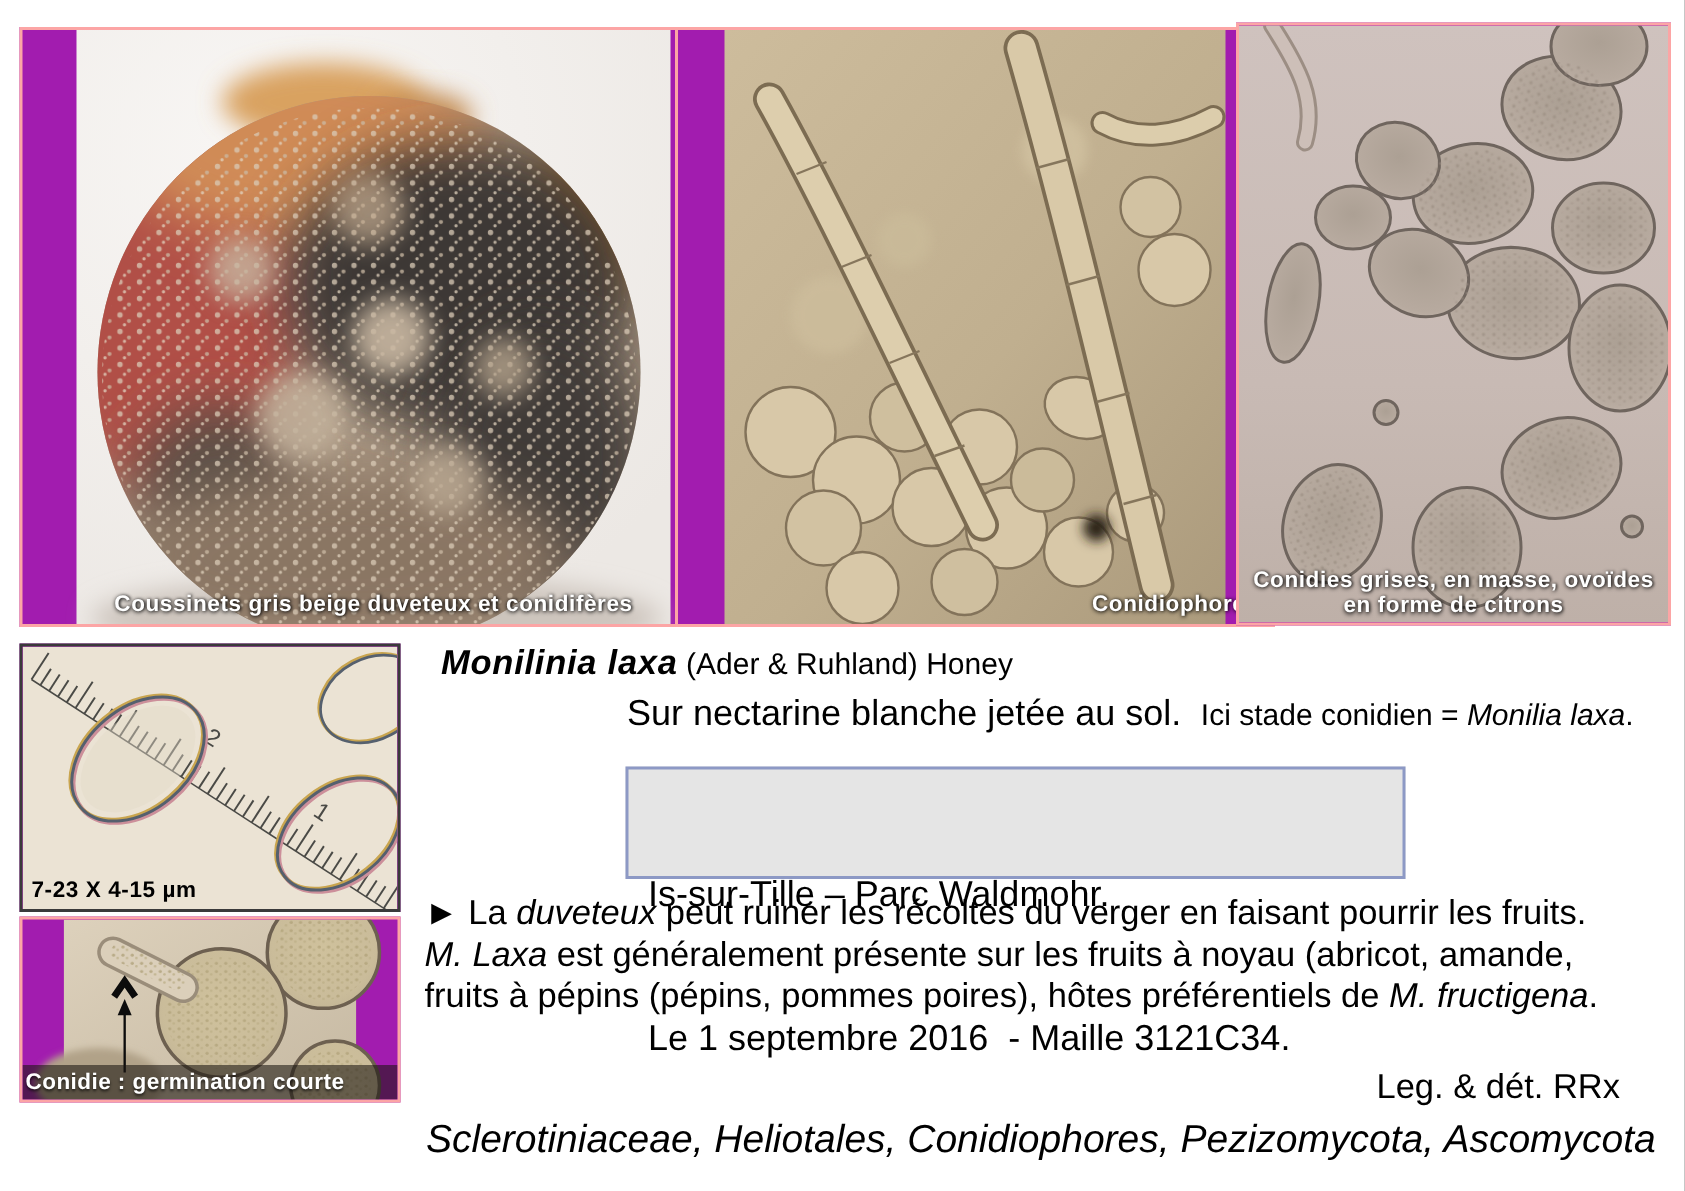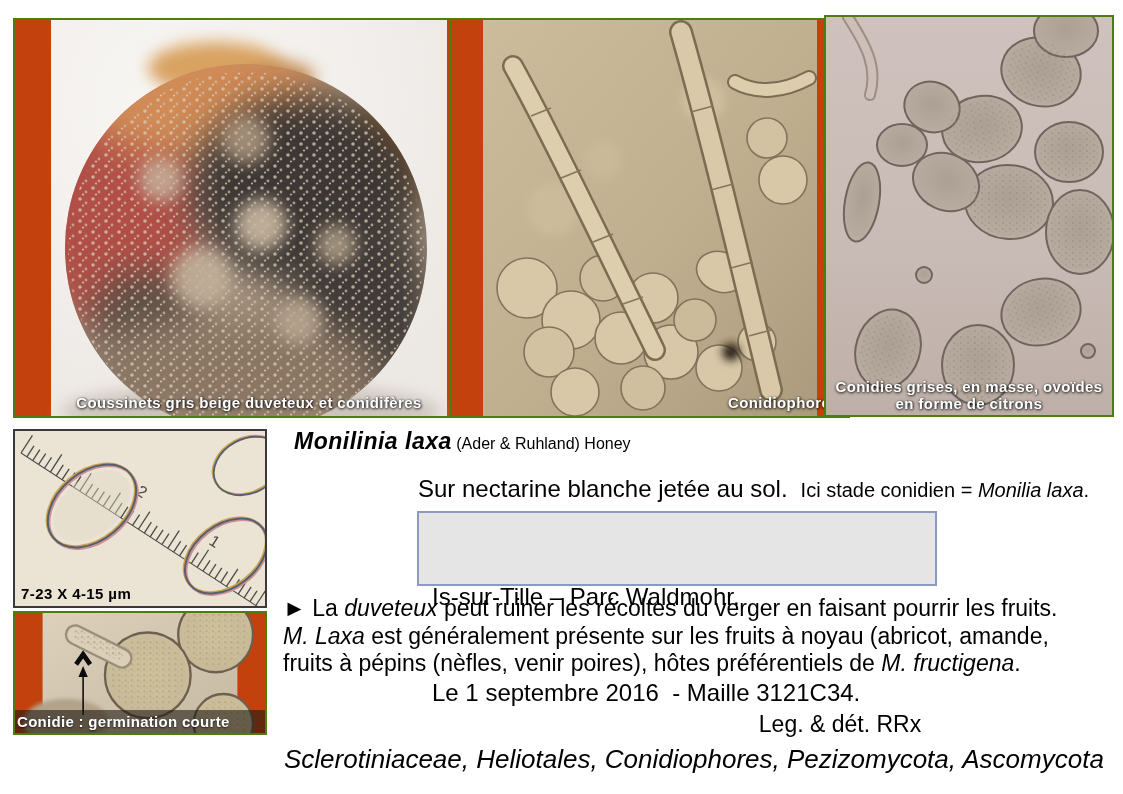--- a/index.html
+++ b/index.html
@@ -5,7 +5,7 @@
   html,body{margin:0;padding:0;background:#9a9a9a;}
   .page{position:relative;width:1123px;height:794px;background:#ffffff;overflow:hidden;
         font-family:"Liberation Sans",sans-serif;color:#000;margin:0 auto;}
-  .photo{position:absolute;box-sizing:border-box;border:2px solid #4d7c0f;overflow:hidden;background:#c2410c;}
+  .photo{position:absolute;box-sizing:border-box;border:2px solid #fca5a5;overflow:hidden;background:#a21caf;}
   .photo svg{display:block;width:100%;height:100%;}
   .ph-caption{position:absolute;left:0;right:0;bottom:5px;text-align:center;color:#fff;
         font-weight:bold;font-size:15px;letter-spacing:.4px;

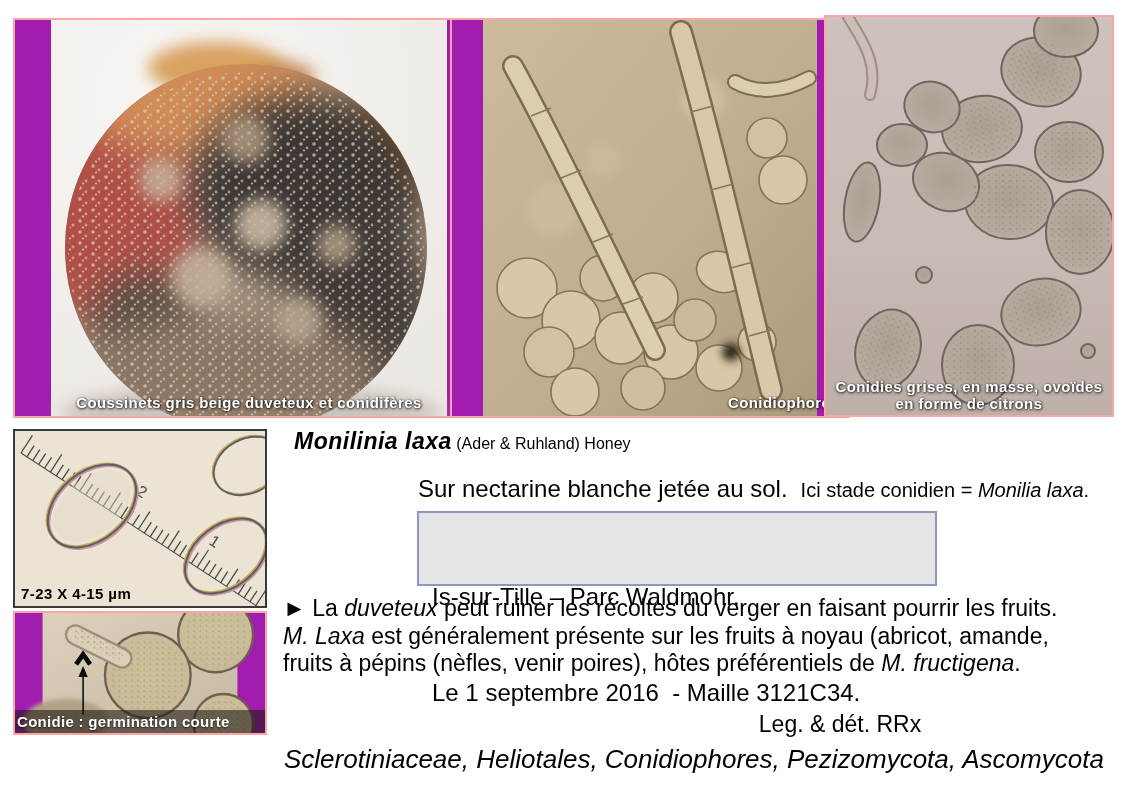--- a/index.html
+++ b/index.html
@@ -19,7 +19,7 @@
   
   .title{position:absolute;left:294px;top:428px;white-space:pre;}
   .title .species{font-style:italic;font-weight:bold;font-size:23px;letter-spacing:.5px;}
-  .title .authority{font-size:16px;}
+  .title .authority{font-size:20px;}
   .substrate{position:absolute;left:418px;top:475px;white-space:pre;font-size:24px;}
   .substrate .stage{font-size:20px;margin-left:13px;}
   .substrate .stage i{font-style:italic;}

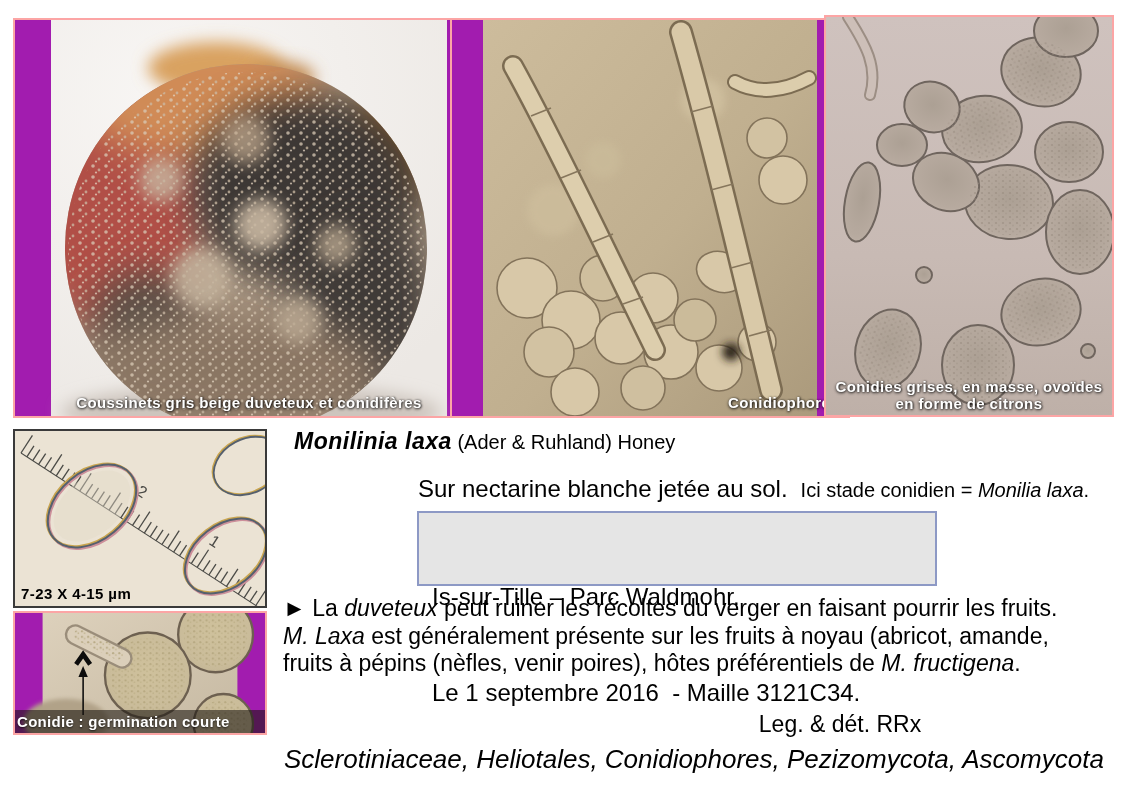--- a/index.html
+++ b/index.html
@@ -20,7 +20,7 @@
   .title{position:absolute;left:294px;top:428px;white-space:pre;}
   .title .species{font-style:italic;font-weight:bold;font-size:23px;letter-spacing:.5px;}
   .title .authority{font-size:20px;}
-  .substrate{position:absolute;left:418px;top:475px;white-space:pre;font-size:24px;}
+  .substrate{position:absolute;left:418px;top:462px;white-space:pre;font-size:24px;}
   .substrate .stage{font-size:20px;margin-left:13px;}
   .substrate .stage i{font-style:italic;}
   .location-box{position:absolute;left:417px;top:511px;width:520px;height:75px;box-sizing:border-box;

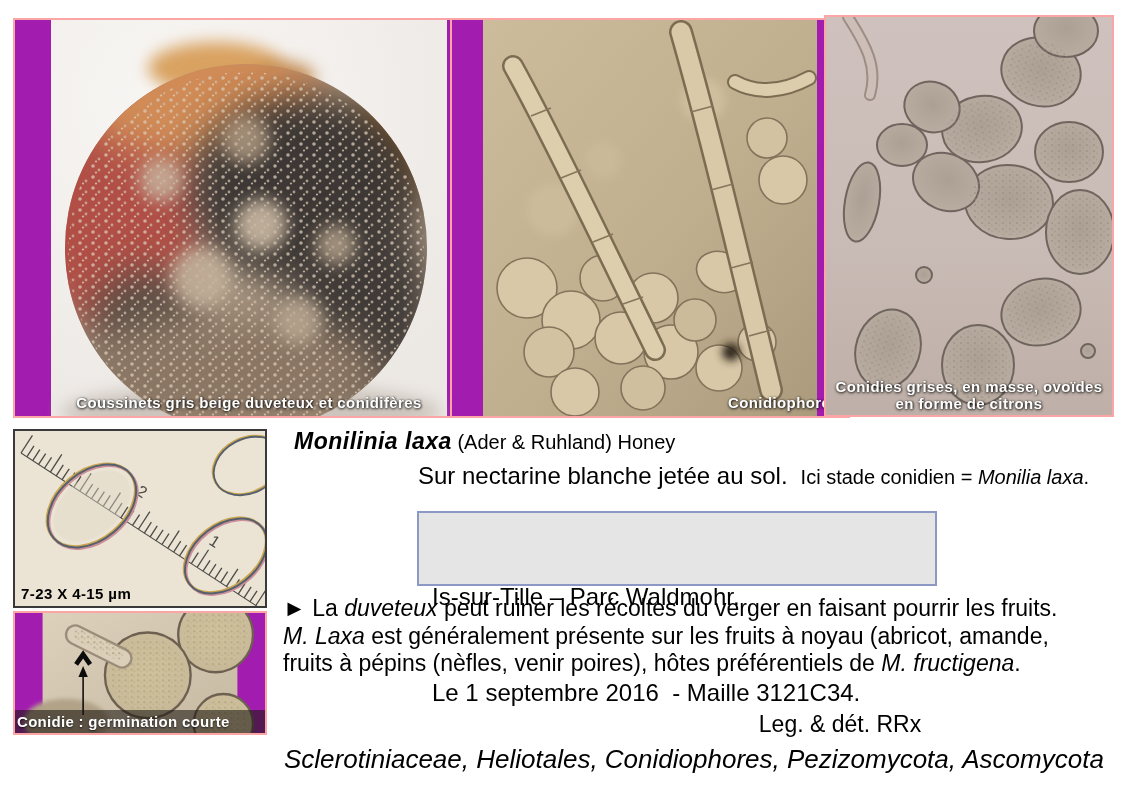--- a/index.html
+++ b/index.html
@@ -329,7 +329,7 @@
   <div class="desc">
     <div class="dline"><span>►</span><span> La </span><i>duveteux</i><span> peut ruiner les récoltes du verger en faisant pourrir les fruits.</span></div>
     <div class="dline"><span></span><i>M. Laxa</i><span> est généralement présente sur les fruits à noyau (abricot, amande,</span></div>
-    <div class="dline"><span>fruits à pépins (nèfles, venir poires), hôtes préférentiels de </span><i>M. fructigena</i><span>.</span></div>
+    <div class="dline"><span>fruits à pépins (pépins, pommes poires), hôtes préférentiels de </span><i>M. fructigena</i><span>.</span></div>
   </div>
 
   <div class="credit">Leg. &amp; dét. RRx</div>

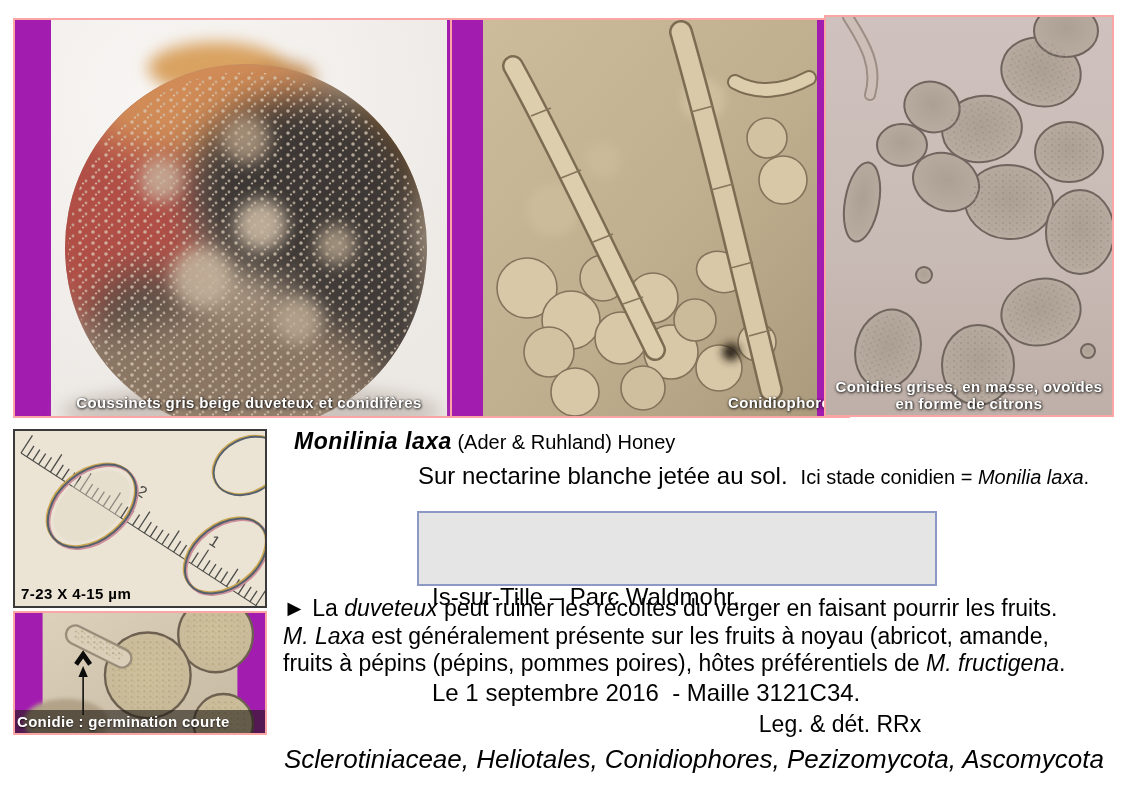--- a/index.html
+++ b/index.html
@@ -29,7 +29,7 @@
   .desc{position:absolute;left:283px;top:595px;font-size:23px;}
   .desc .dline{white-space:pre;height:27.5px;line-height:27.5px;}
   .desc i{font-style:italic;}
-  .credit{position:absolute;left:600px;top:711px;width:480px;text-align:center;font-size:23px;}
+  .credit{position:absolute;left:600px;top:711px;width:480px;text-align:right;font-size:23px;}
   .taxonomy{position:absolute;left:284px;top:744px;font-size:26px;font-style:italic;white-space:pre;}
 </style>
 </head>

